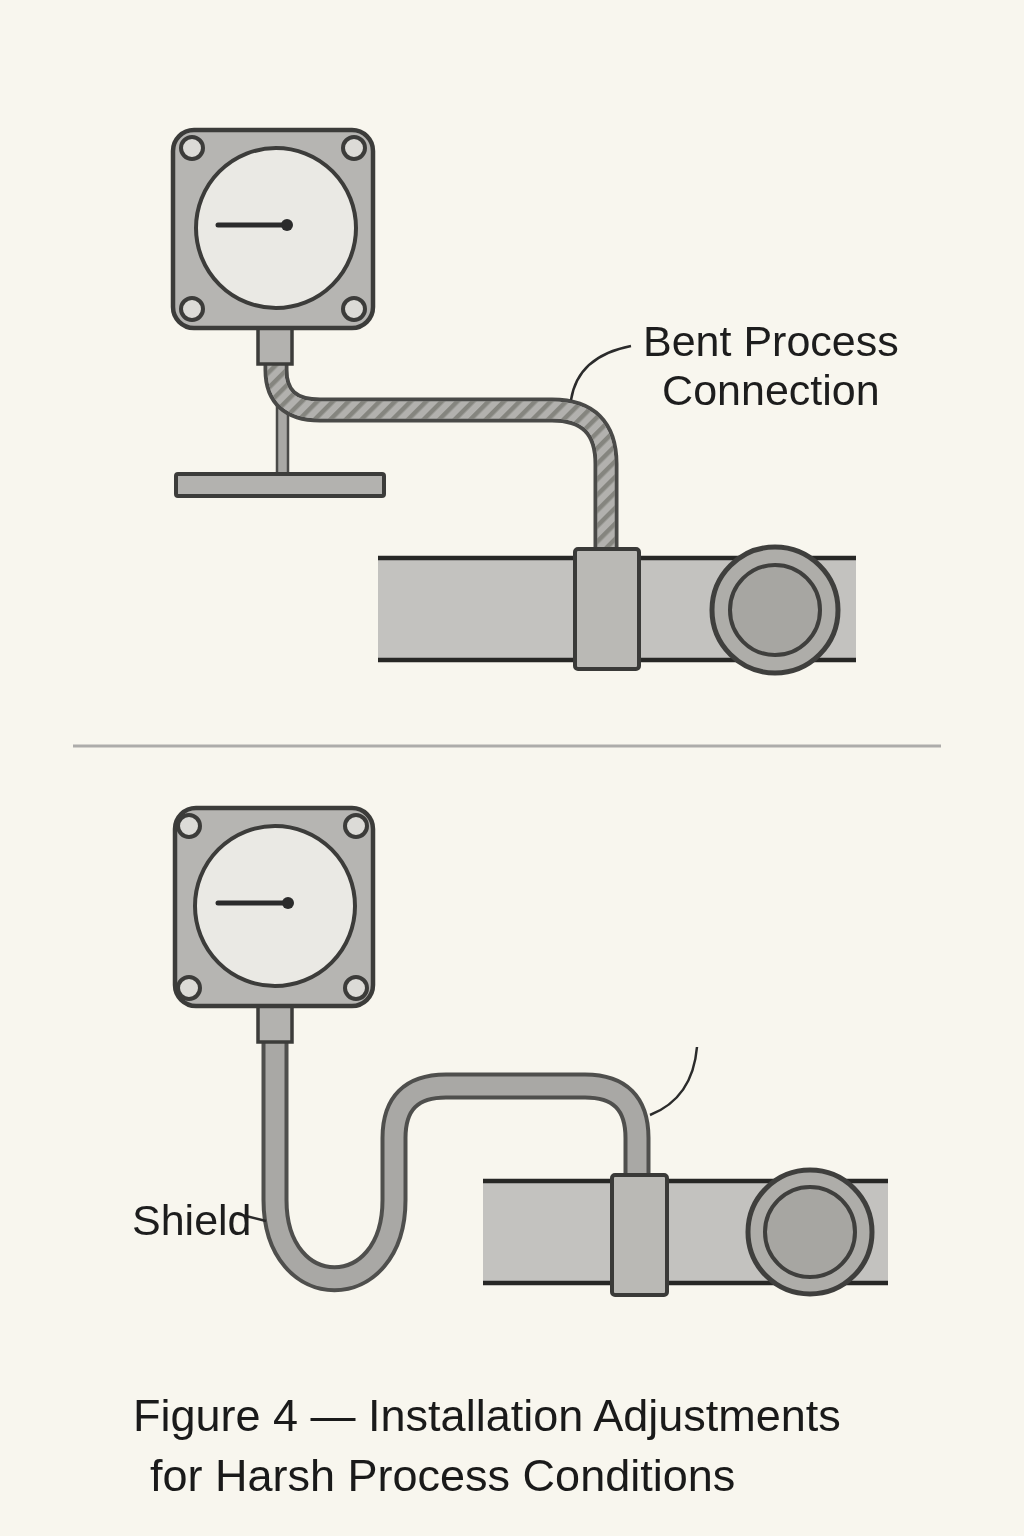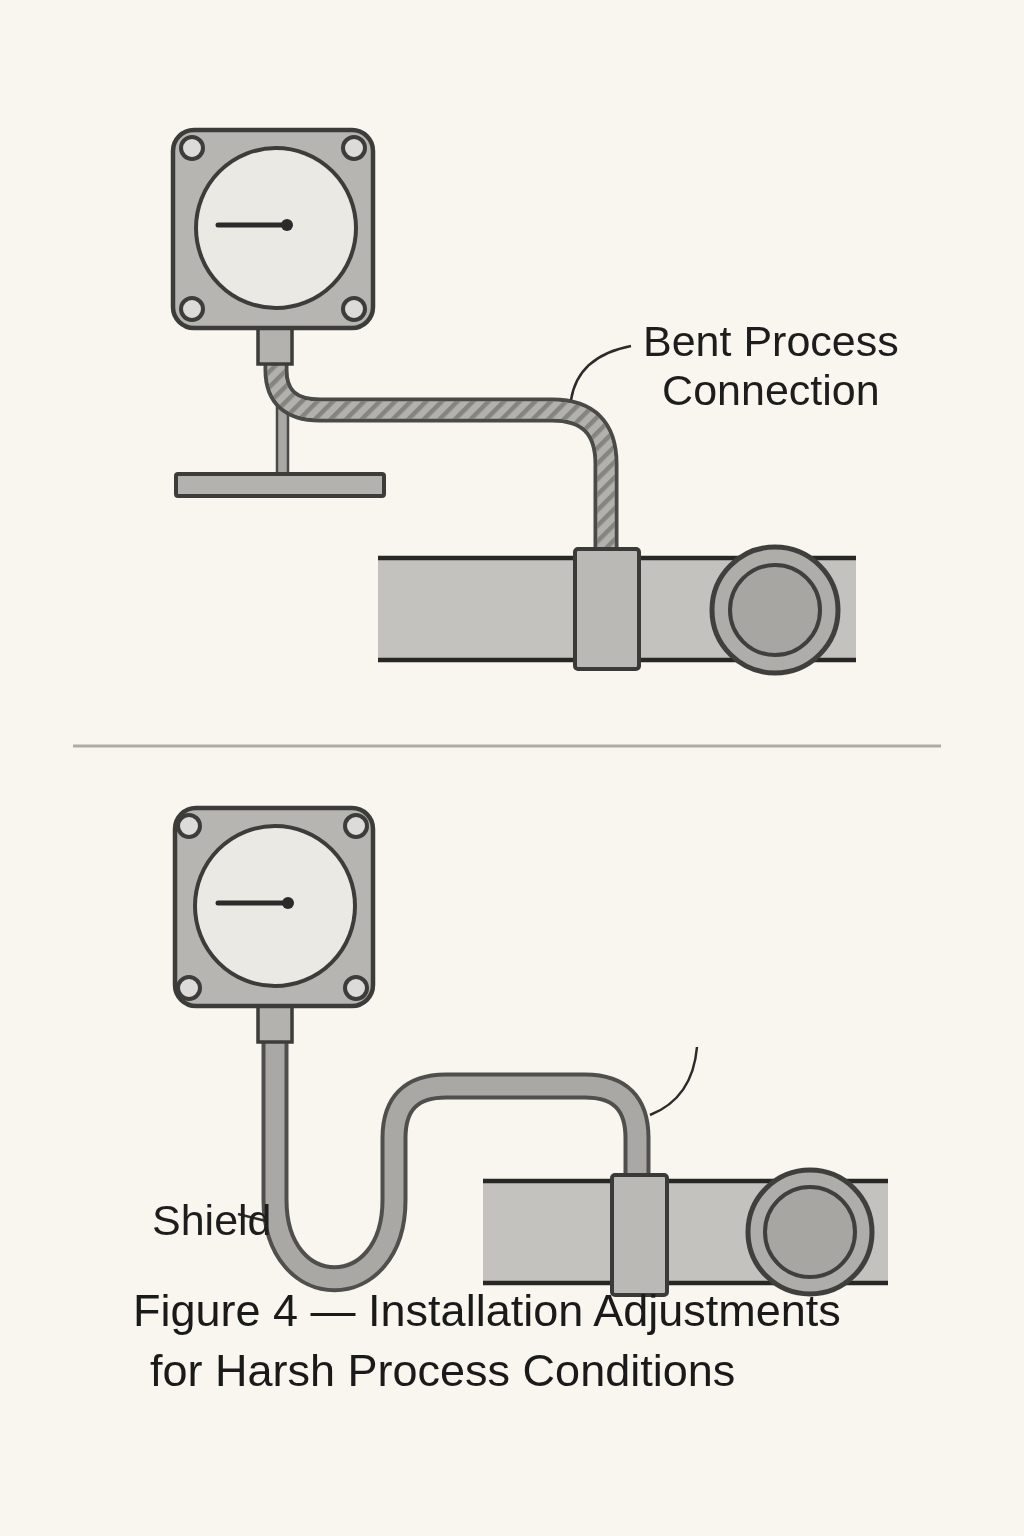--- a/index.html
+++ b/index.html
@@ -44,7 +44,7 @@
   }
   .label-bent    { left: 643px; top: 317px; text-align: center; }
   .label-impulse { left: 592px; top: 946px; width: 200px; text-align: center; }
-  .label-shield  { left: 132px; top: 1196px; margin-left: 20px; }
+  .label-shield  { left: 132px; top: 1196px; }
 
   .caption {
     position: absolute;

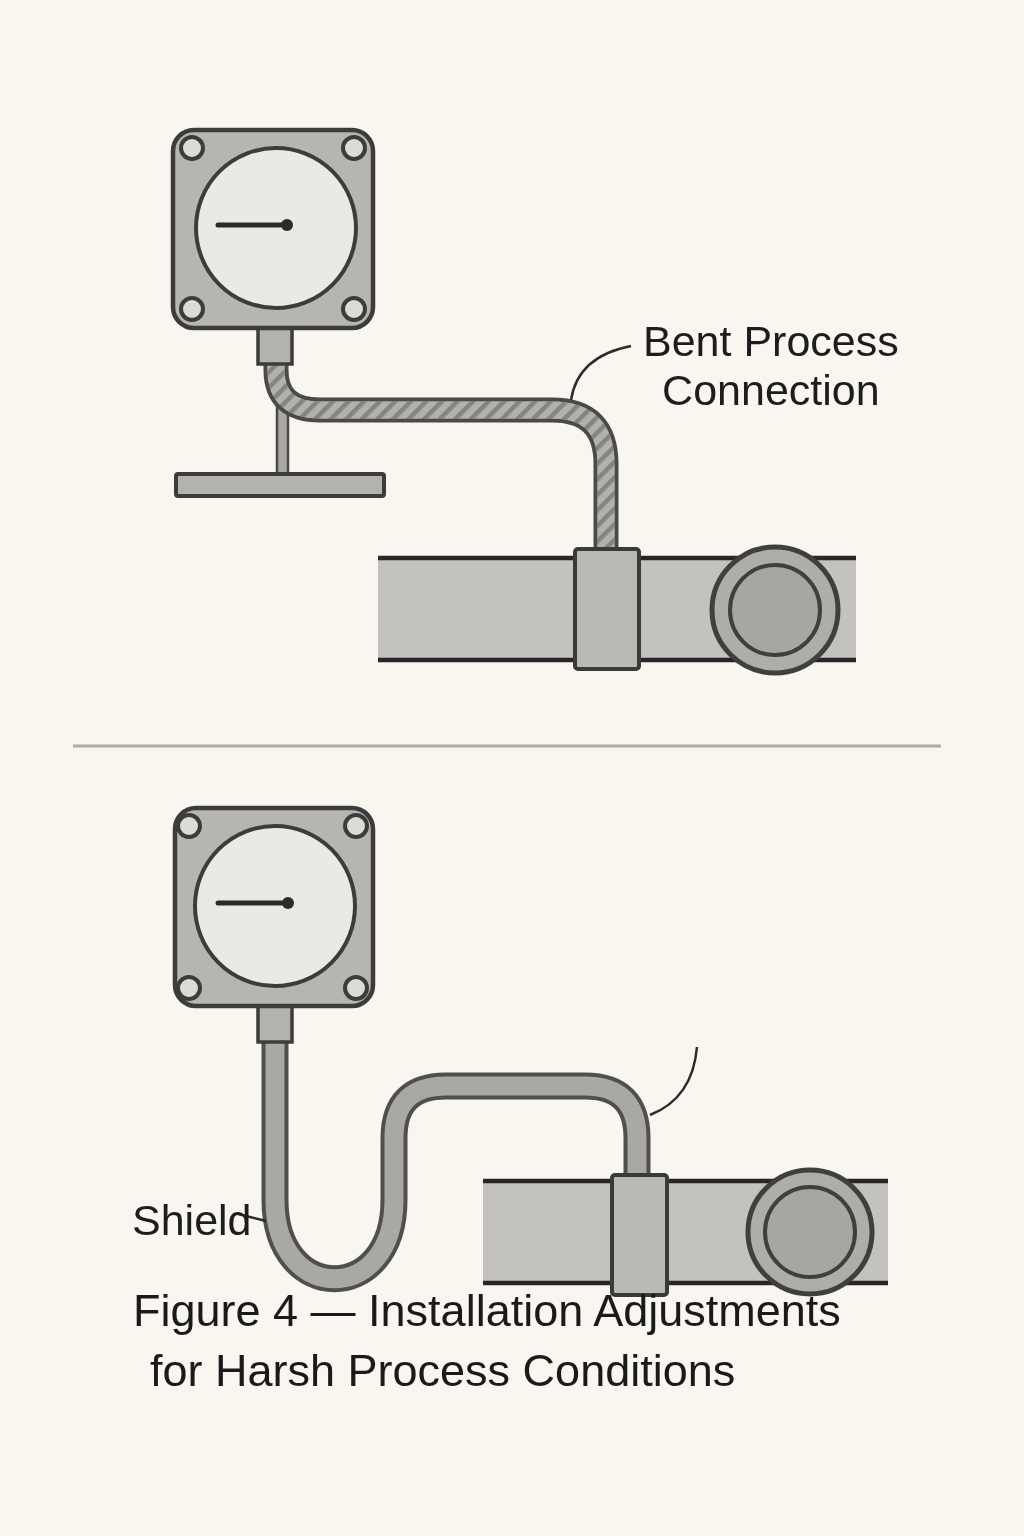--- a/index.html
+++ b/index.html
@@ -48,7 +48,7 @@
 
   .caption {
     position: absolute;
-    left: 133px; top: 1281px;
+    left: 133px; top: 1386px;
     color: #1a1a1a;
     font-size: 45px;
     line-height: 60px;

